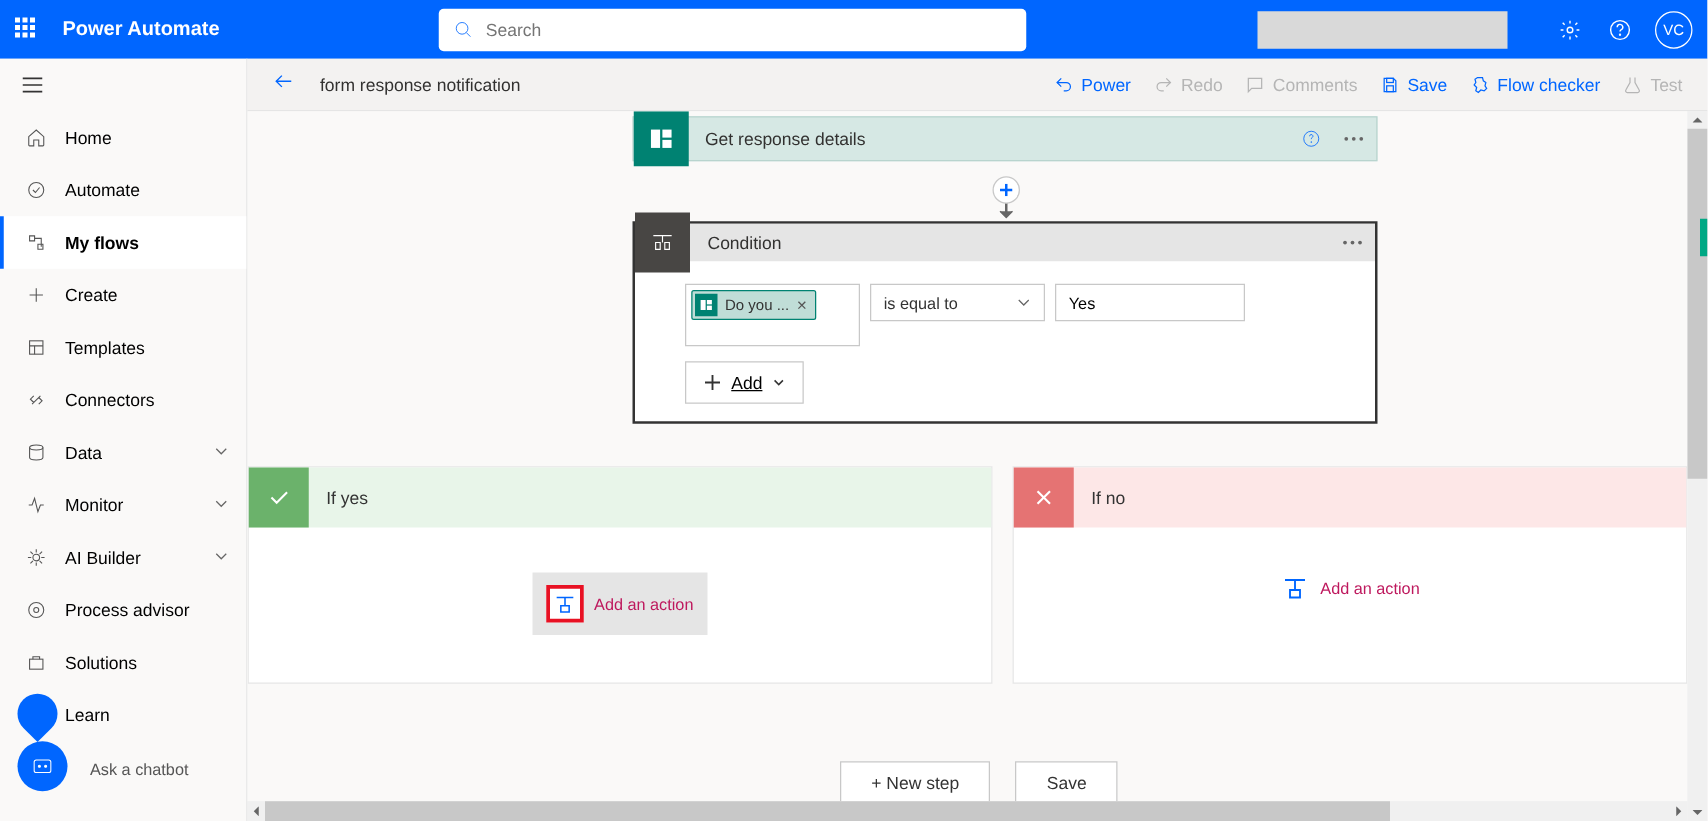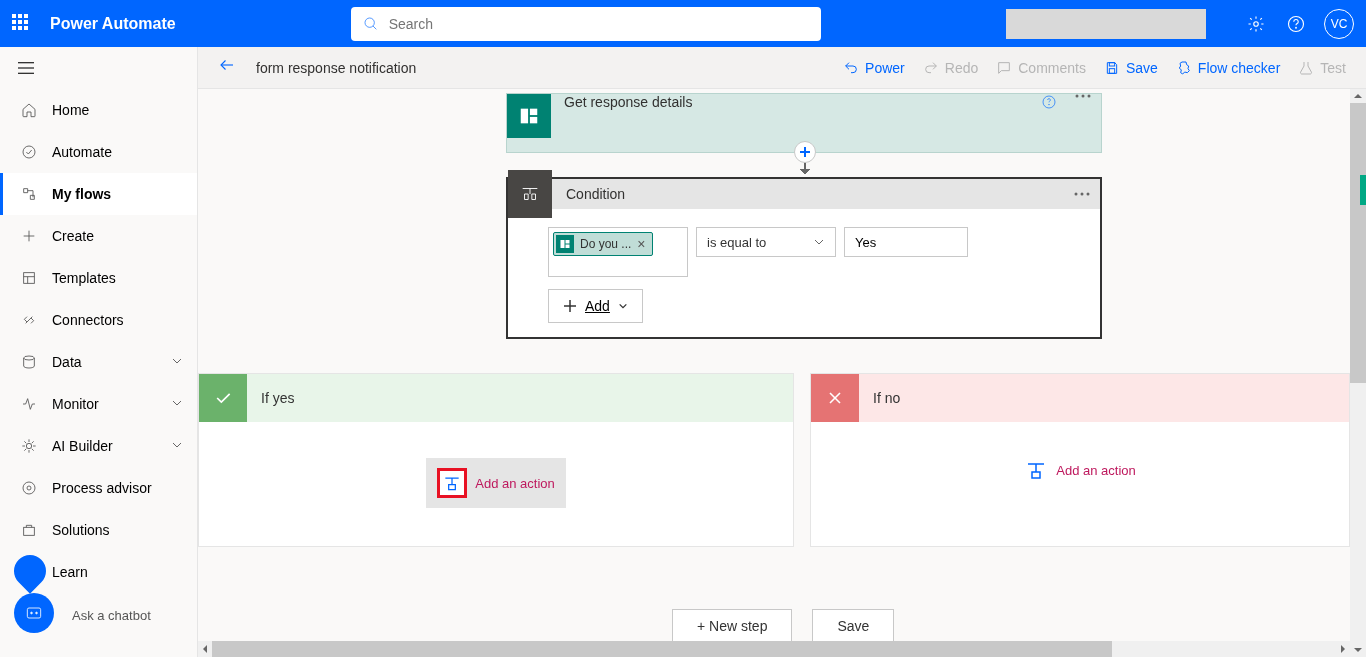--- a/index.html
+++ b/index.html
@@ -49,7 +49,7 @@
   .canvas { position: absolute; top: 89px; left: 198px; right: 16px; bottom: 16px; background: #faf9f8; overflow: hidden; }
 
   
-  .card-get { position: absolute; left: 308px; top: 4px; width: 596px; height: 60px; background: #d6e8e4; border: 1px solid #b8d4ce; display: flex; }
+  .card-get { position: absolute; left: 308px; top: 4px; width: 596px; height: 36px; background: #d6e8e4; border: 1px solid #b8d4ce; display: flex; align-items: center; }
   .card-get .icon-box { width: 44px; height: 44px; background: #008272; display: flex; align-items: center; justify-content: center; margin-right: -1px; }
   .card-get .icon-box svg { width: 22px; height: 22px; fill: #fff; }
   .card-title { flex: 1; padding-left: 14px; font-size: 14px; color: #323130; }

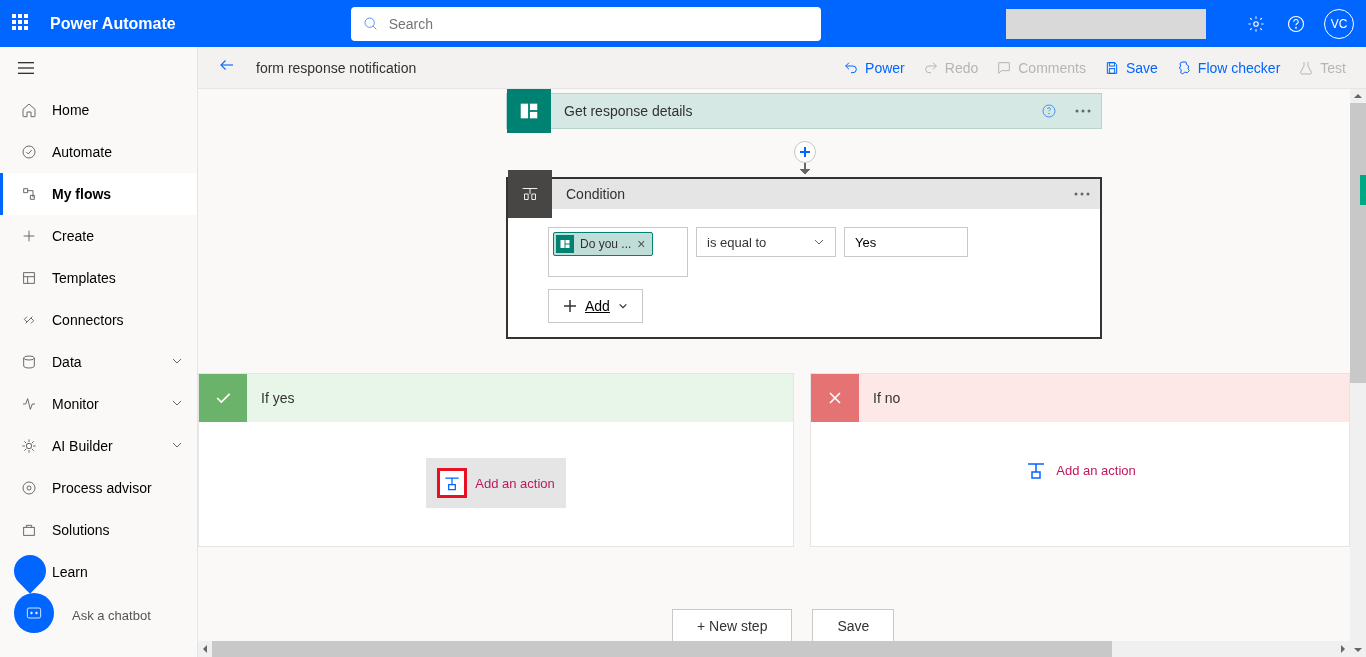--- a/index.html
+++ b/index.html
@@ -78,7 +78,7 @@
   .token .tk-x { margin-left: 6px; font-size: 14px; color: #555; cursor: pointer; }
   .op-select { border: 1px solid #c8c8c8; width: 140px; height: 30px; display: flex; align-items: center; padding: 0 10px; font-size: 13px; color: #333; cursor: pointer; }
   .op-select svg { margin-left: auto; width: 12px; height: 12px; stroke: #666; fill: none; }
-  .val-input { border: 1px solid #c8c8c8; width: 124px; height: 30px; padding: 0 10px; font-size: 13px; outline: none; }
+  .val-input { border: 1px solid #c8c8c8; width: 152px; height: 30px; padding: 0 10px; font-size: 13px; outline: none; }
   .add-btn { border: 1px solid #c8c8c8; height: 34px; padding: 0 14px; display: inline-flex; align-items: center; font-size: 14px; cursor: pointer; background: #fff; text-decoration: underline; }
   .add-btn svg { width: 14px; height: 14px; stroke: #333; margin-right: 8px; stroke-width: 1.5; }
   .add-btn .chev-sm { margin-left: 8px; margin-right: 0; width: 10px; }

